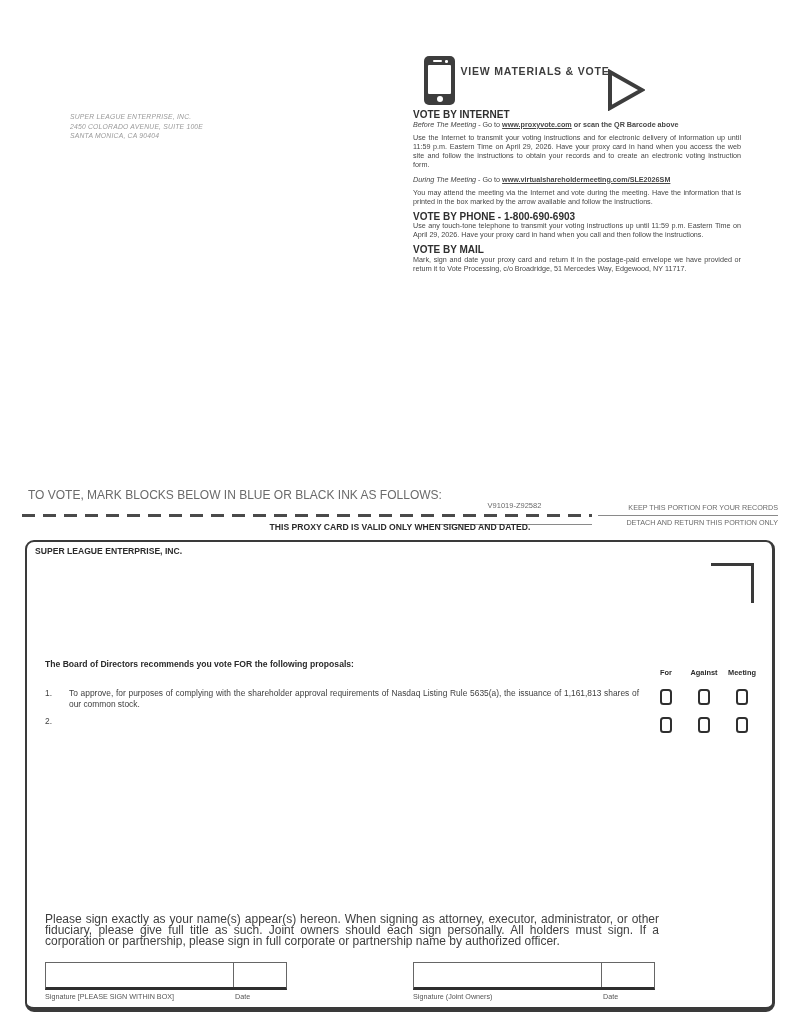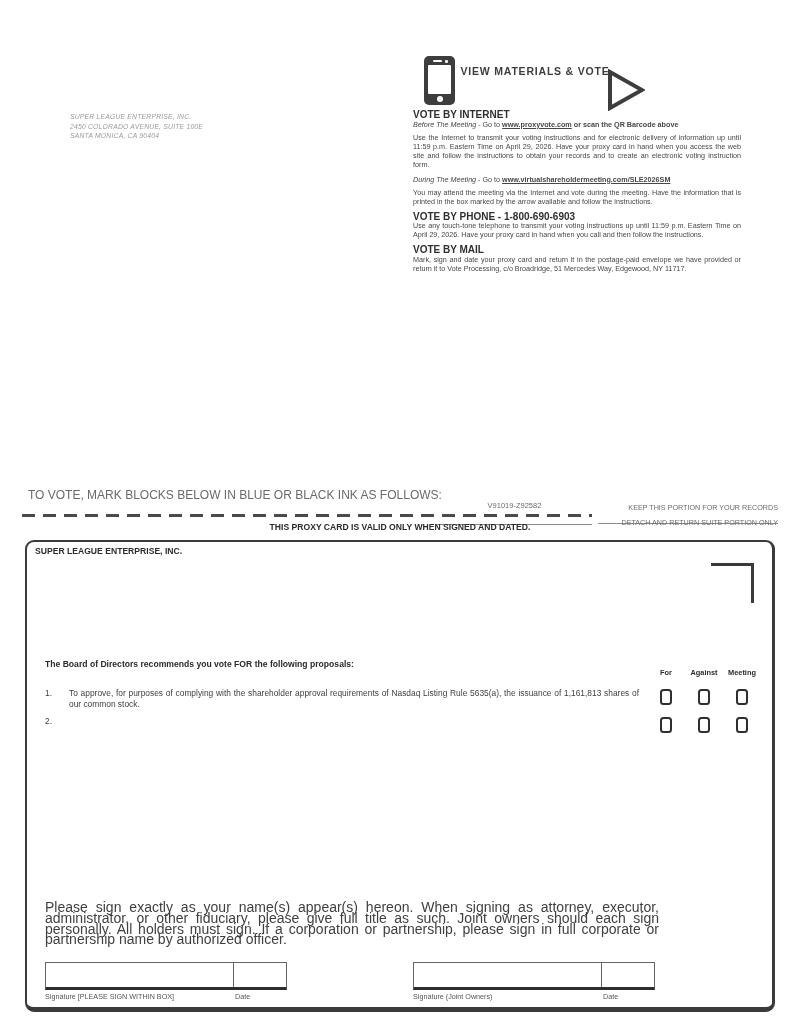--- a/index.html
+++ b/index.html
@@ -42,7 +42,7 @@
   .dash-rule{position:absolute;left:22px;top:514px;width:570px;height:3px;
     background:repeating-linear-gradient(90deg,#4a4a4a 0 13px,transparent 13px 21px);}
   .keep-note{position:absolute;left:598px;top:503px;width:180px;text-align:right;
-    font-size:7.2px;color:#6a6a6a;border-bottom:1px solid #8a8a8a;padding-bottom:11px;}
+    font-size:7.2px;color:#6a6a6a;border-bottom:1px solid #8a8a8a;padding-bottom:3px;}
   .detach-note{position:absolute;left:598px;top:518px;width:180px;text-align:right;
     font-size:7.2px;color:#6a6a6a;}
   .valid-note{position:absolute;left:150px;top:522px;width:500px;text-align:center;

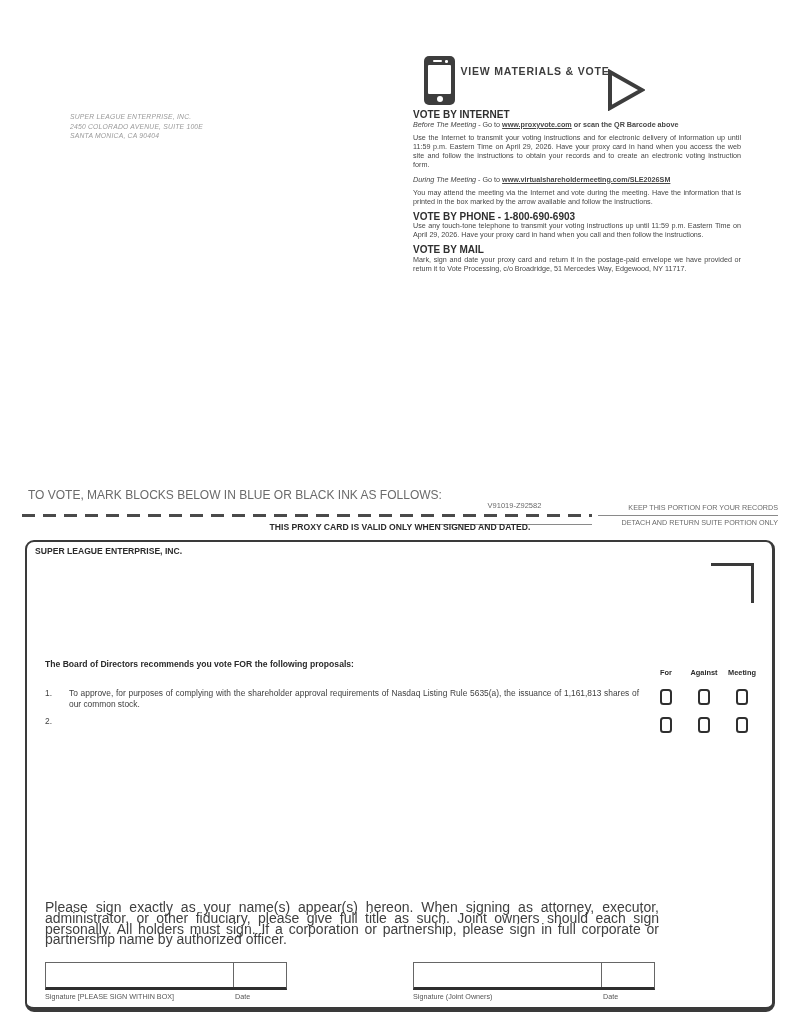--- a/index.html
+++ b/index.html
@@ -121,7 +121,7 @@
 <div class="ctrl-num">V91019-Z92582</div>
 <div class="dash-rule"></div>
 <div class="keep-note">KEEP THIS PORTION FOR YOUR RECORDS</div>
-<div class="detach-note">DETACH AND RETURN SUITE PORTION ONLY</div>
+<div class="detach-note">DETACH AND RETURN THIS PORTION ONLY</div>
 <div class="valid-note">THIS PROXY CARD IS VALID ONLY WHEN SIGNED AND DATED.</div>
 
 <div class="card">

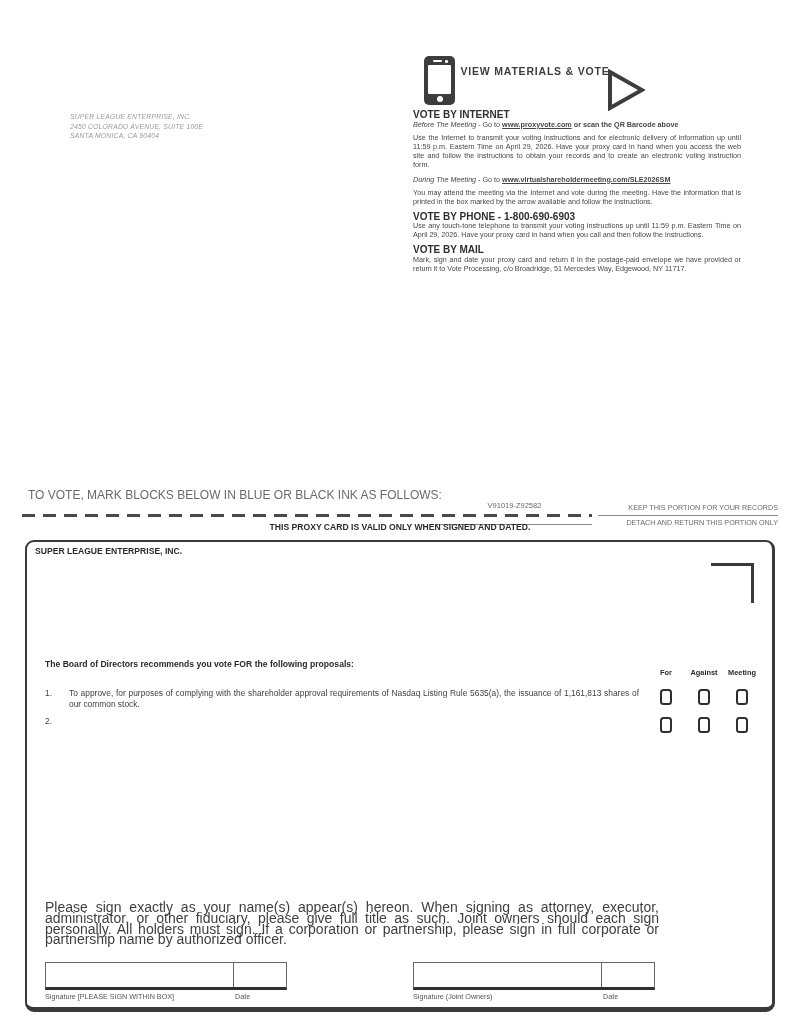--- a/index.html
+++ b/index.html
@@ -65,7 +65,7 @@
   .cbcell{width:38px;text-align:center;}
   .cb{display:inline-block;width:8px;height:12px;border:2px solid #2f2f2f;border-radius:3.5px;background:#fff;}
   .note-line{position:absolute;left:18px;top:212px;width:640px;font-size:8.4px;}
-  .sign-para{position:absolute;left:18px;top:360px;width:614px;font-size:14px;line-height:10.8px;text-align:justify;}
+  .sign-para{position:absolute;left:18px;top:372px;width:614px;font-size:12px;line-height:10.8px;text-align:justify;}
   .sig-group{position:absolute;width:242px;}
   .sig-left{left:18px;top:420px;}
   .sig-right{left:386px;top:420px;}

